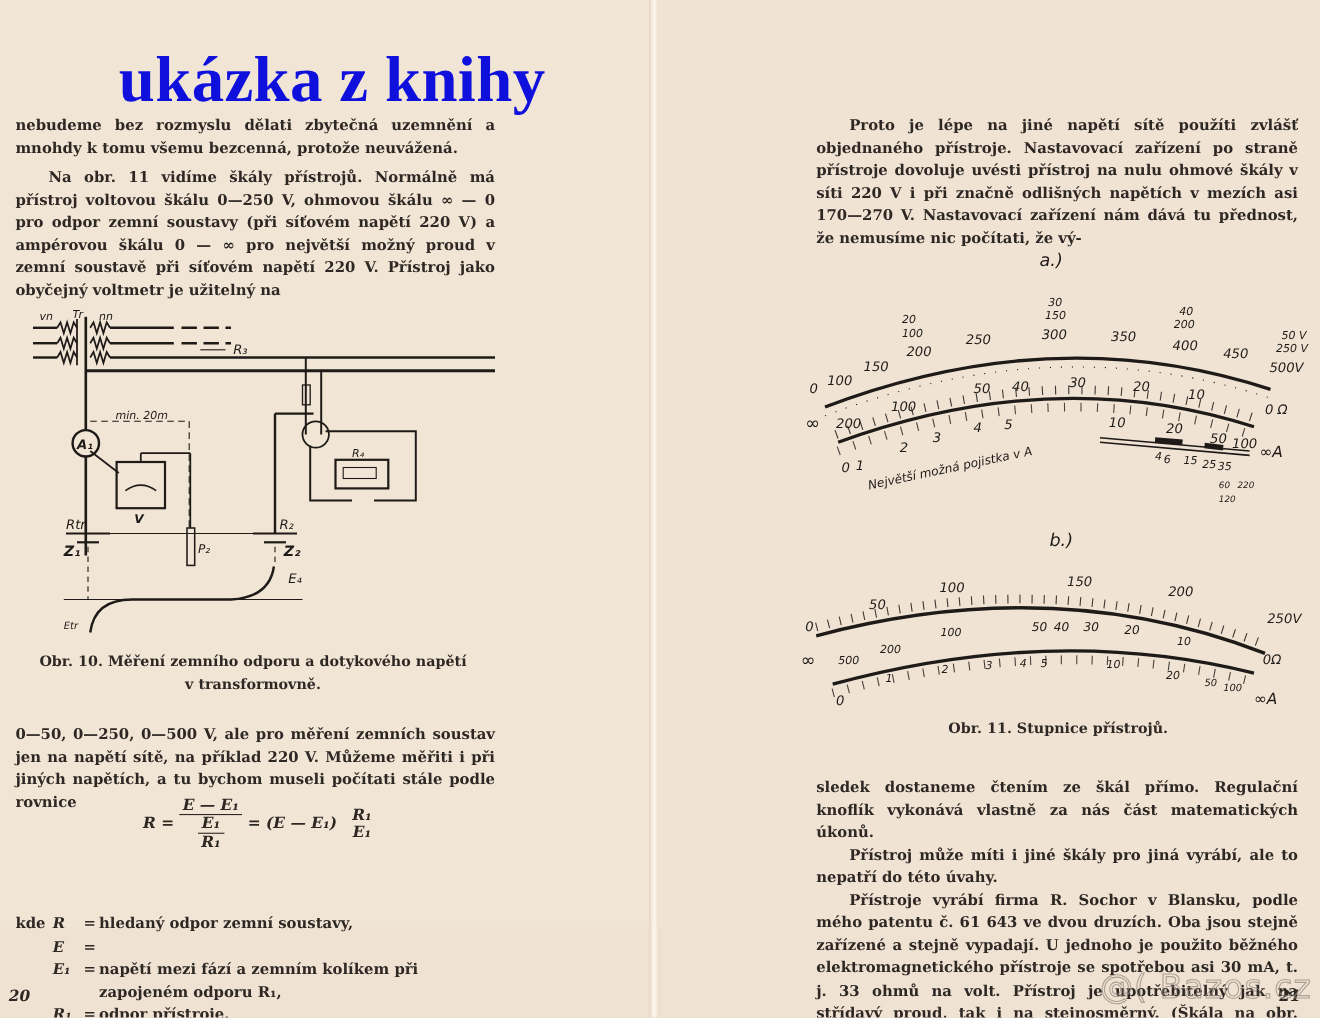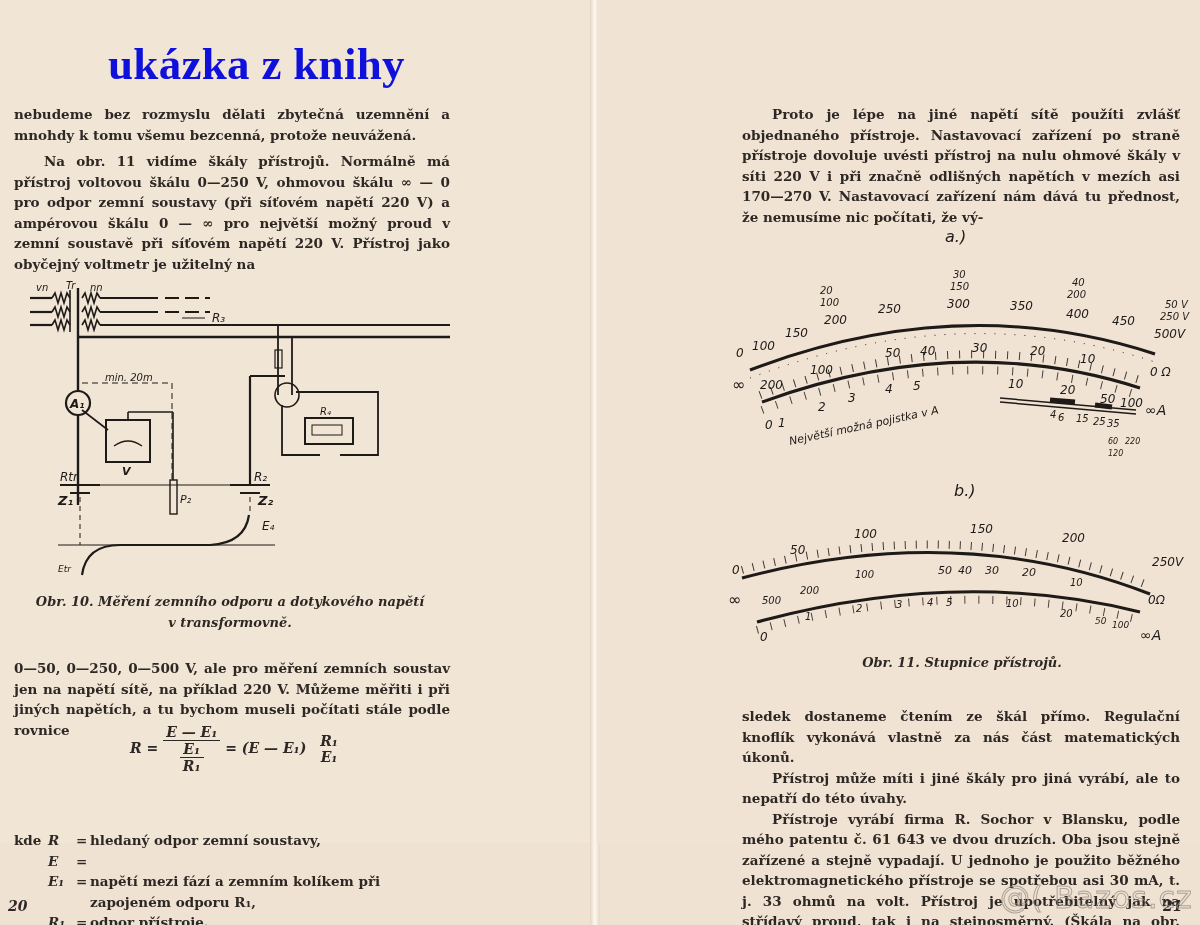--- a/index.html
+++ b/index.html
@@ -24,7 +24,7 @@
     .overlay-title {
       position: absolute; left: 108px; top: 38px;
       font-family: "Liberation Serif", "DejaVu Serif", serif;
-      font-weight: bold; font-size: 45px; color: #1010dd;
+      font-weight: bold; font-size: 59px; color: #1010dd;
       letter-spacing: 0.3px;
     }
     .text {

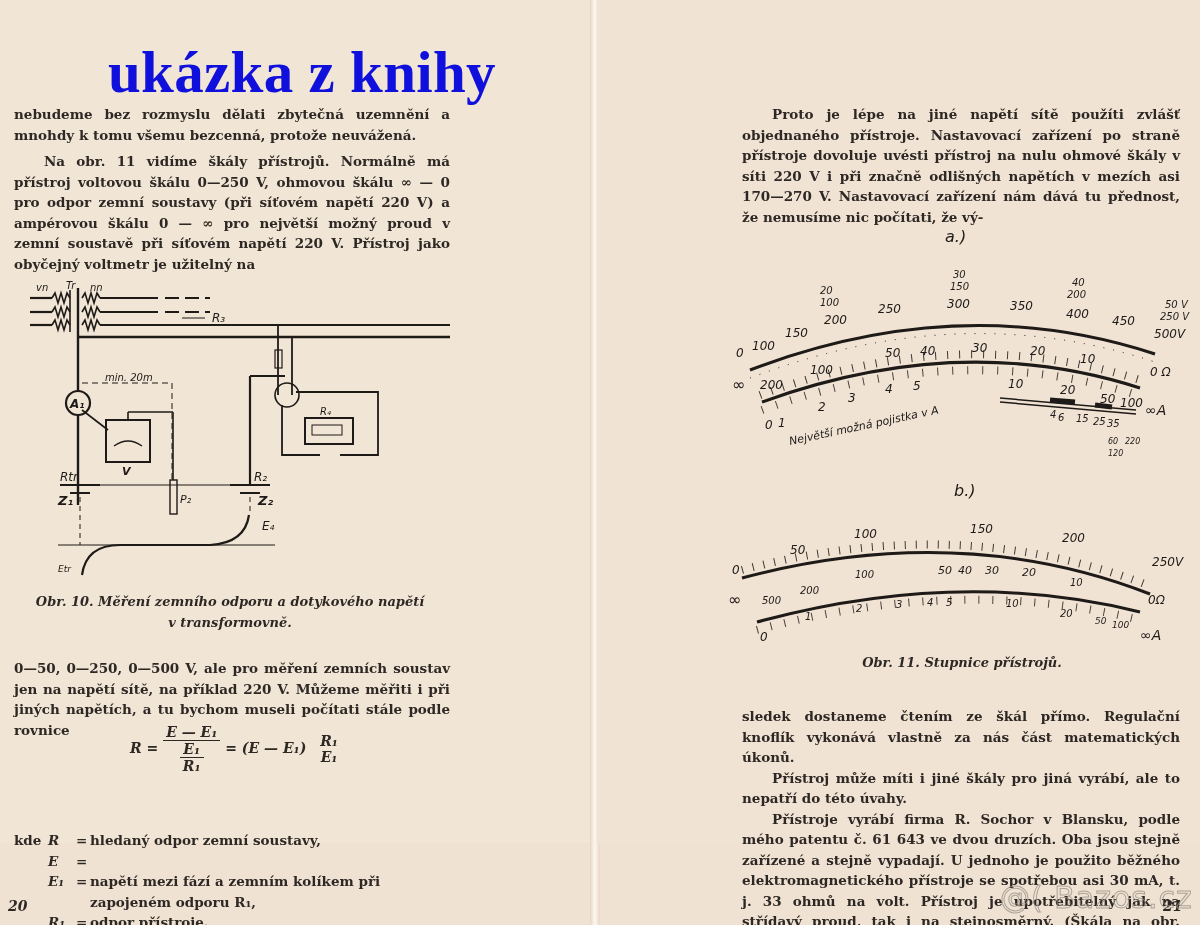--- a/index.html
+++ b/index.html
@@ -35,7 +35,7 @@
     .text p.indent { text-indent: 30px; }
     .text p.gap { margin-top: 6px; }
     .caption {
-      position: absolute; font-style: italic; font-weight: bold; font-size: 13px;
+      position: absolute; font-weight: bold; font-size: 13px;
       text-align: center; line-height: 21px; color: #2e2824;
     }
     .page-num {

